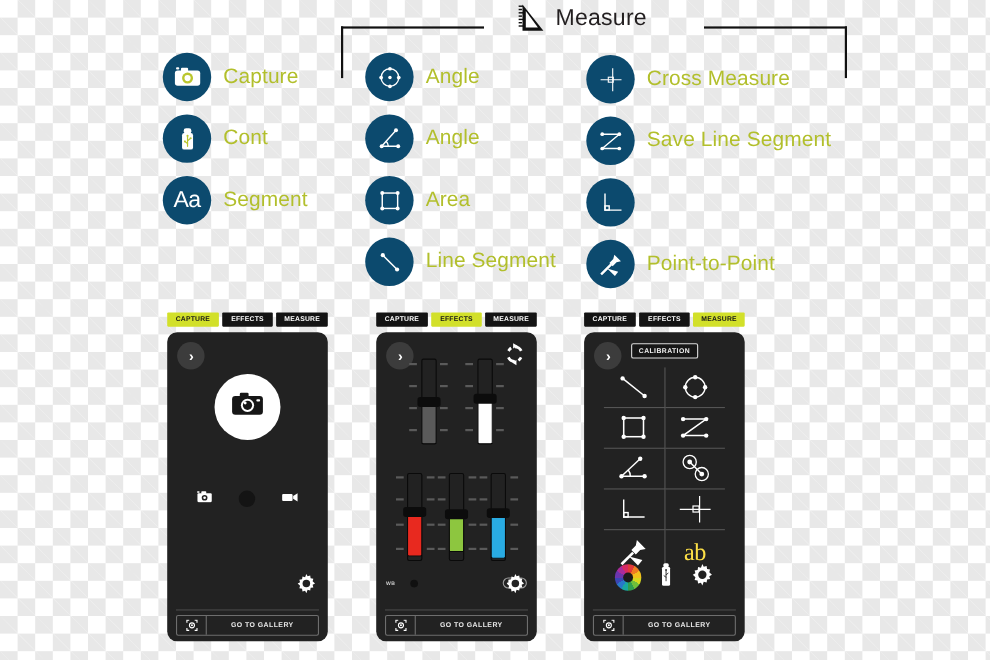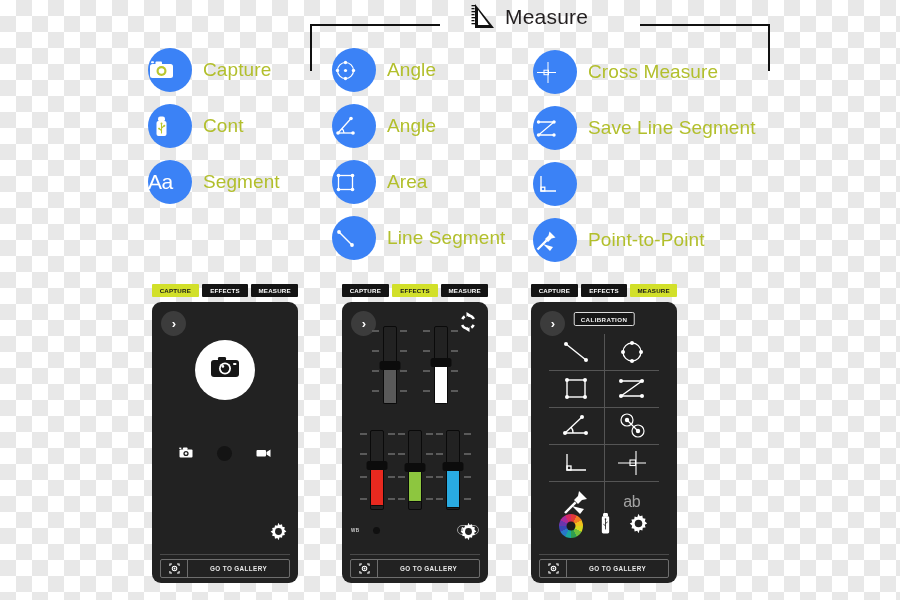--- a/index.html
+++ b/index.html
@@ -34,8 +34,8 @@
   .legend-col{position:absolute;}
   .legend-item{display:flex;align-items:center;gap:11px;height:56px;}
   .badge{
-    width:44px;height:44px;border-radius:50%;background:#3b82f6;
-    display:flex;align-items:center;flex:0 0 44px;
+    width:44px;height:44px;border-radius:50%;background:#0c4a6e;
+    display:flex;align-items:center;justify-content:center;flex:0 0 44px;
   }
   .badge svg{display:block;}
   .legend-label{

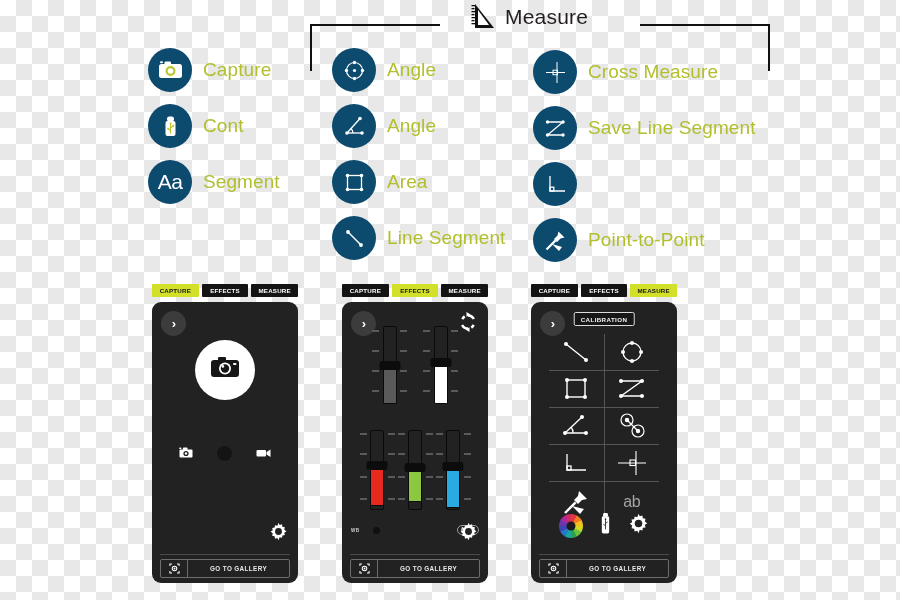--- a/index.html
+++ b/index.html
@@ -123,7 +123,7 @@
   .tg-row:not(:last-child) .tg-cell{border-bottom:1px solid #555;}
   .tg-cell:first-child{border-right:1px solid #555;}
   .tg-row:last-child .tg-cell{border-bottom:none;}
-  .ab-txt{color:#a3a3a3;font-size:16px;line-height:1;letter-spacing:-.5px;}
+  .ab-txt{color:#fde047;font-size:22px;line-height:1;letter-spacing:-.5px;font-family:Liberation Serif, serif;}
   .bot-icons{position:absolute;left:0;right:0;bottom:44px;display:flex;align-items:center;justify-content:center;gap:17px;}
   .wheel{width:24px;height:24px;border-radius:50%;position:relative;
     background:conic-gradient(#e03a3a 0deg 30deg,#ef7d22 30deg 60deg,#f2c11c 60deg 90deg,#d5d81e 90deg 120deg,#6fbf3b 120deg 150deg,#2f9e4f 150deg 180deg,#19a6a0 180deg 210deg,#2878c8 210deg 240deg,#3a46b4 240deg 270deg,#6b35ac 270deg 300deg,#a92b9b 300deg 330deg,#d62a63 330deg 360deg);}

